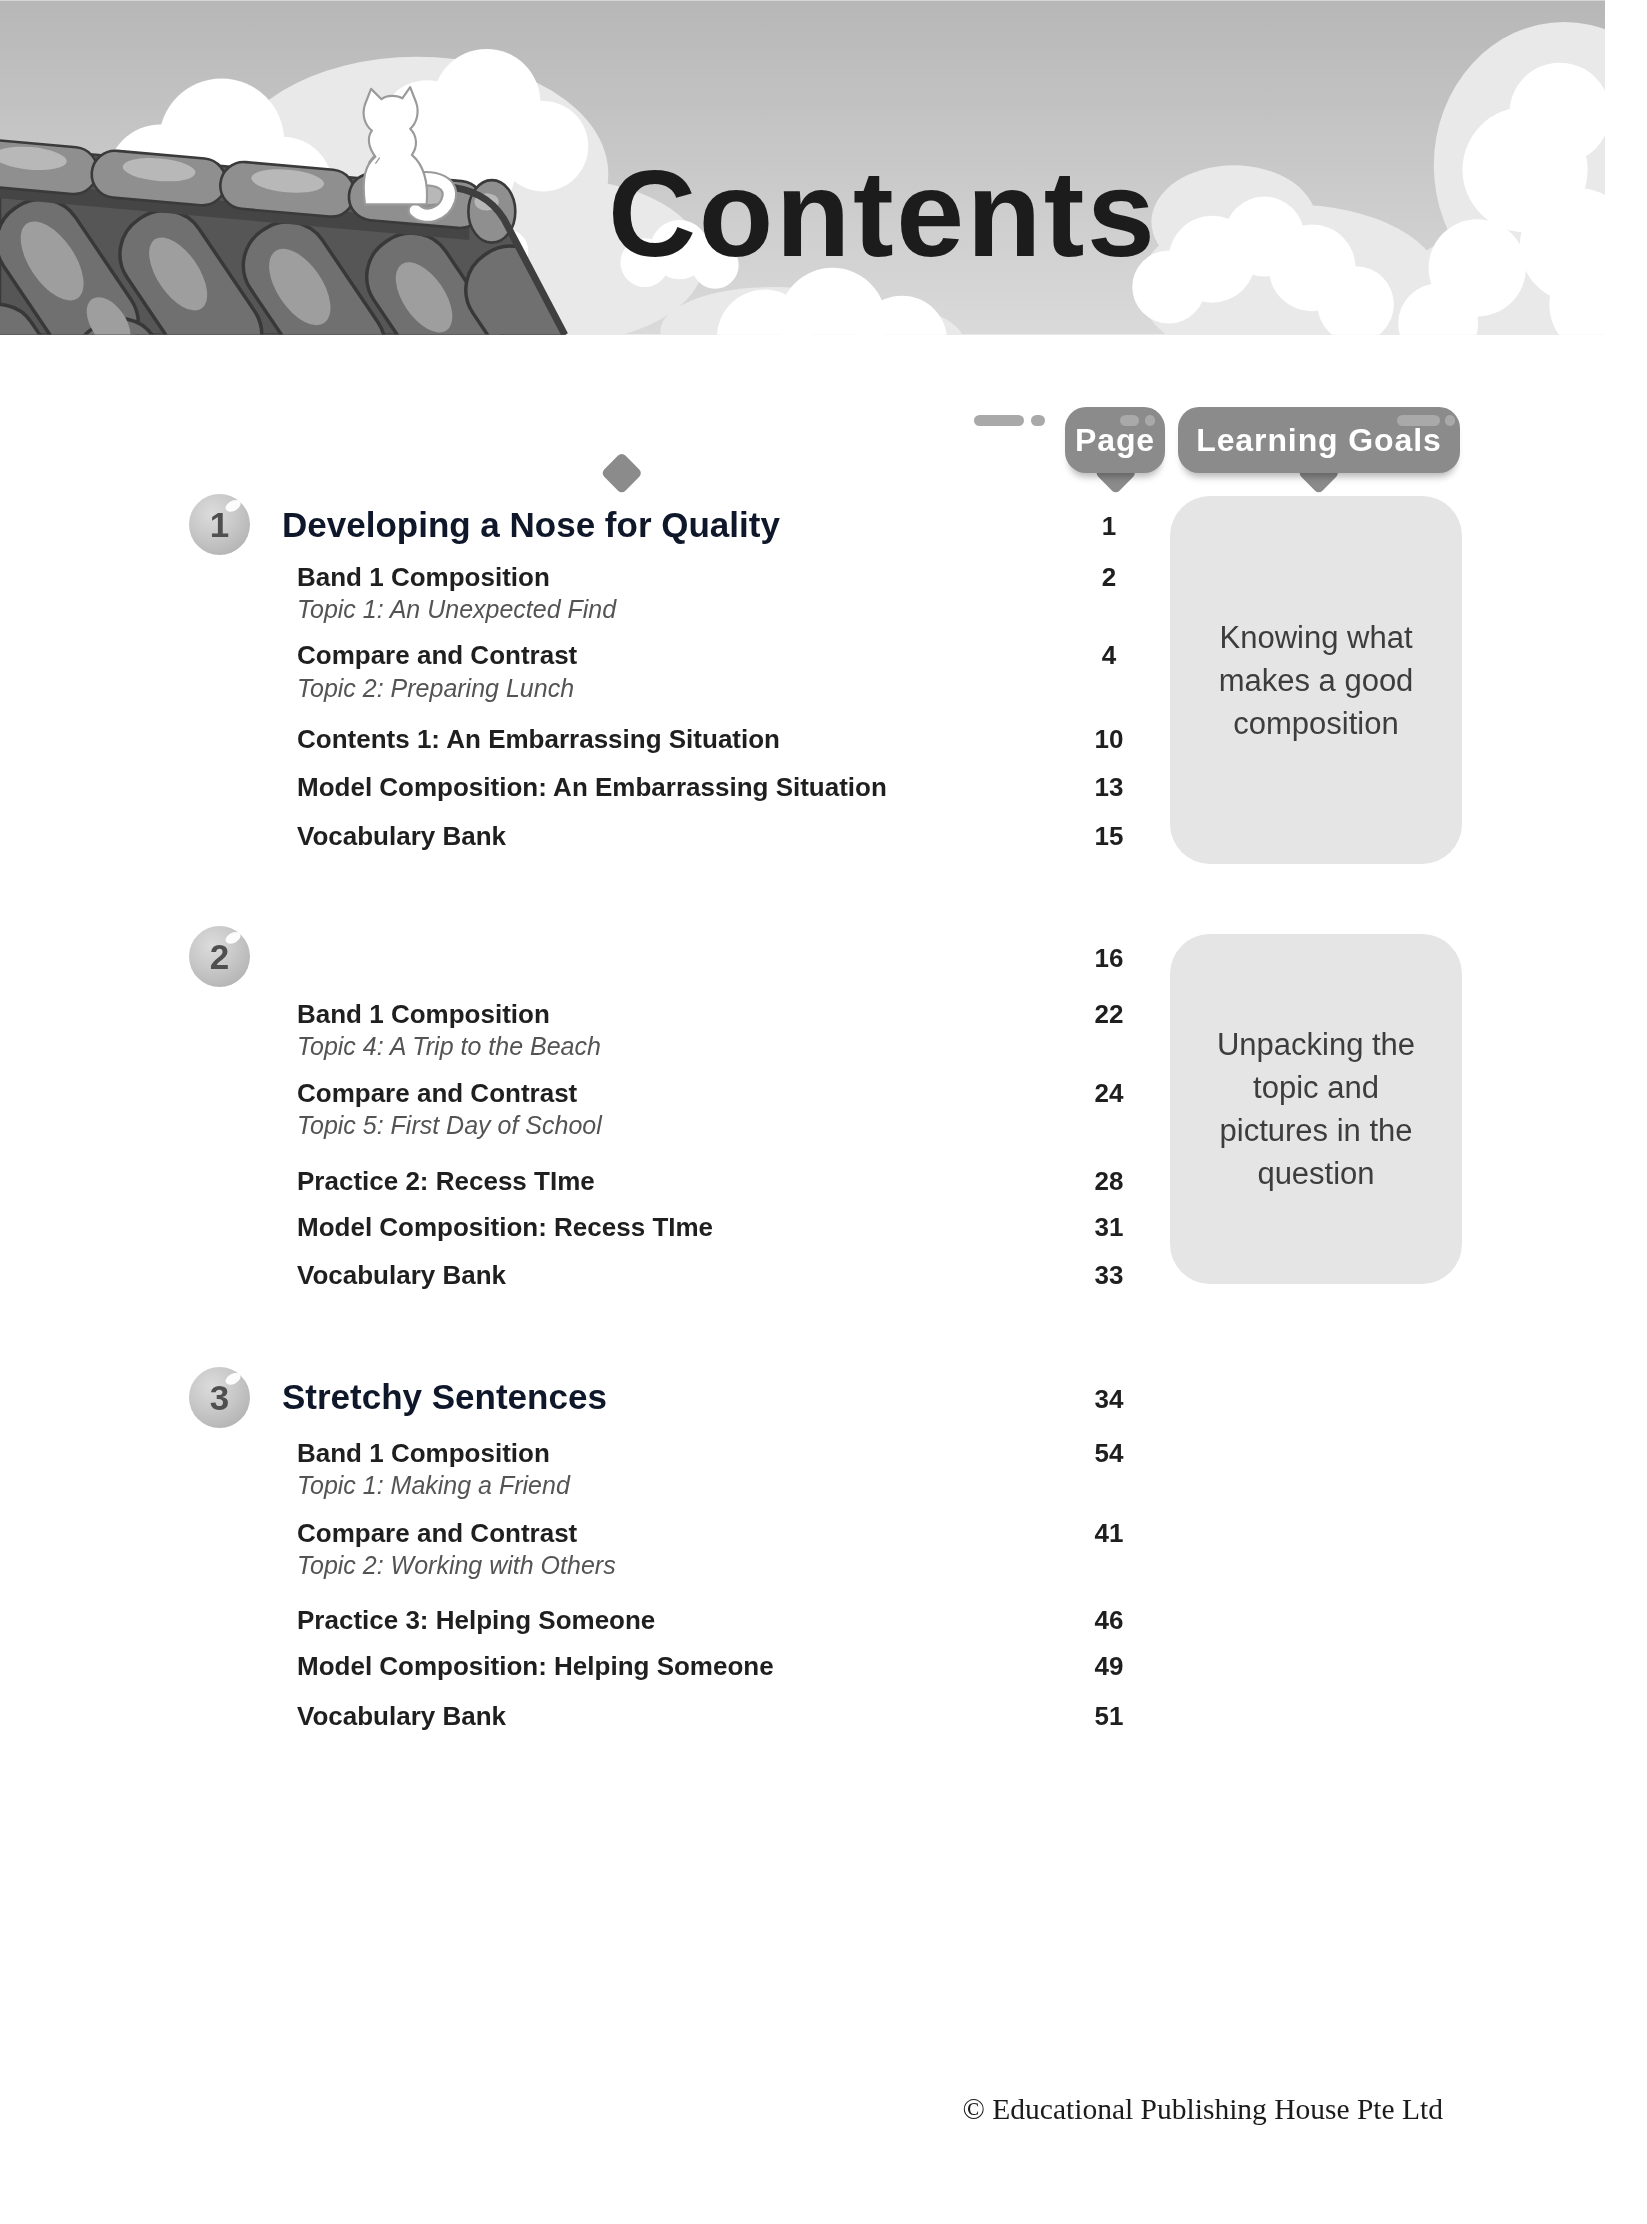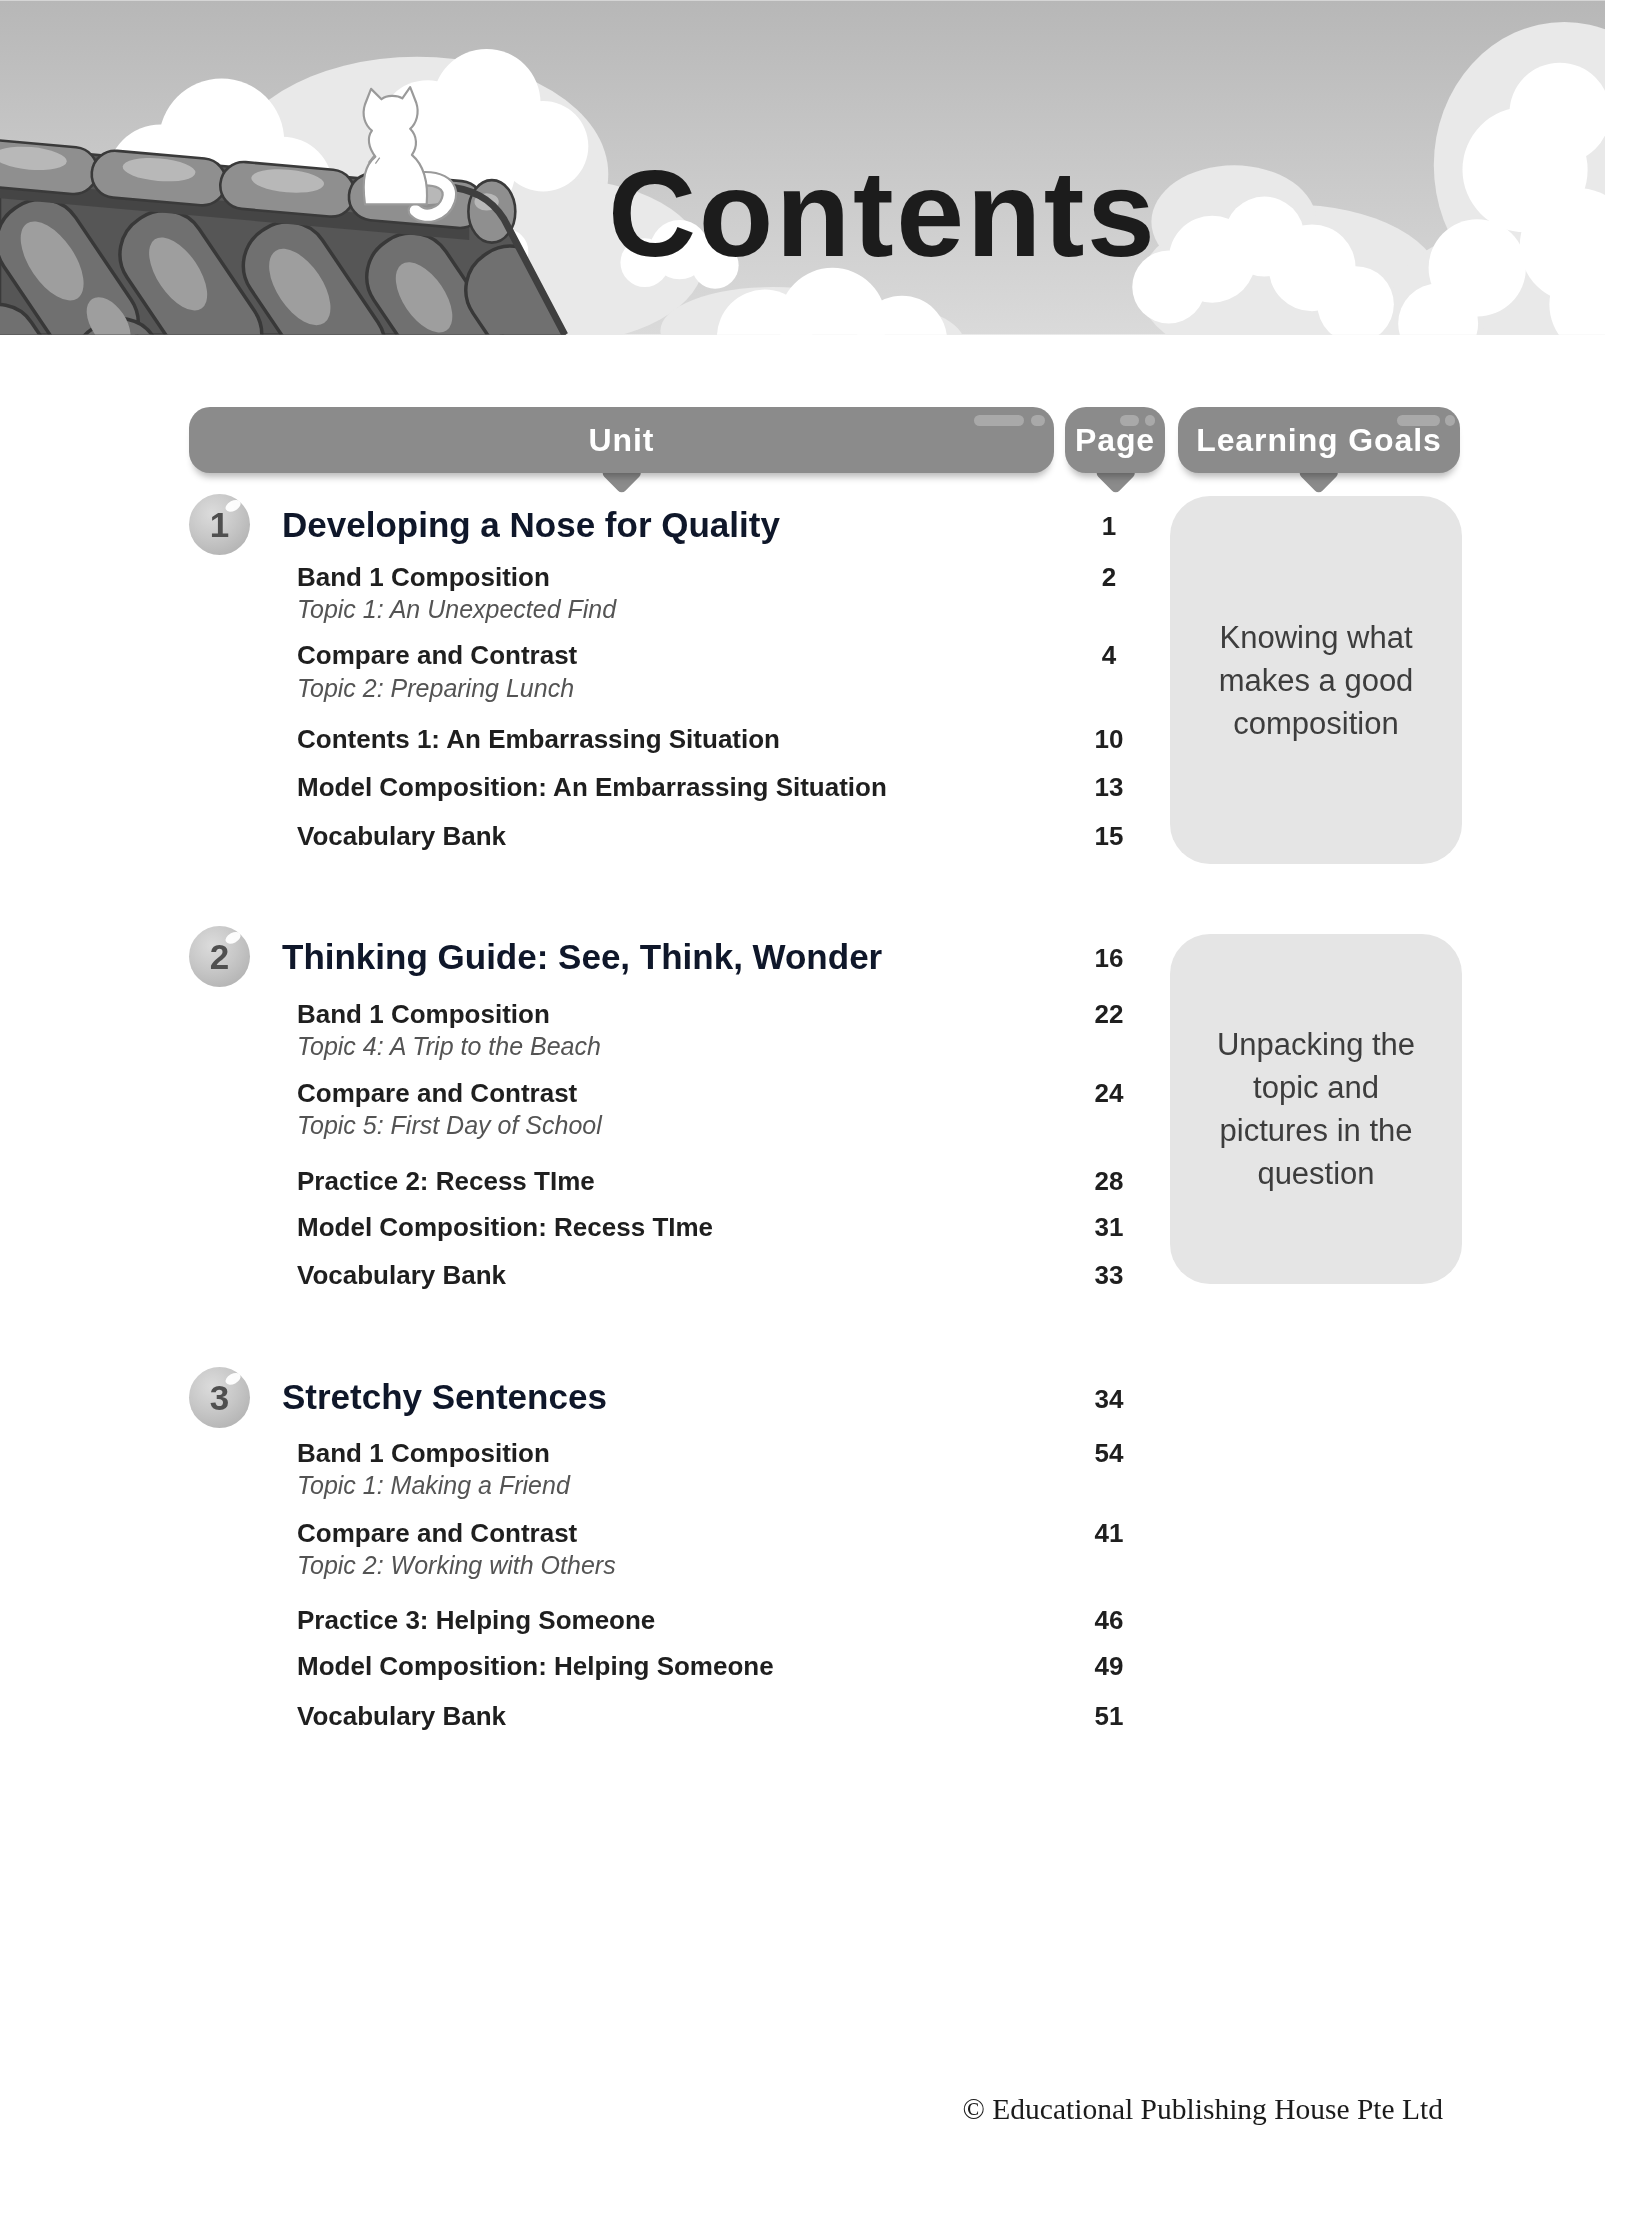--- a/index.html
+++ b/index.html
@@ -186,9 +186,6 @@
 
   <div id="pageTitle">Contents</div>
 
-  <div class="pill" style="left:189px;width:865px;">
-    <span>Unit</span>
-  </div>
   <div class="pill" style="left:1065px;width:100px;">
     <span>Page</span>
   </div>

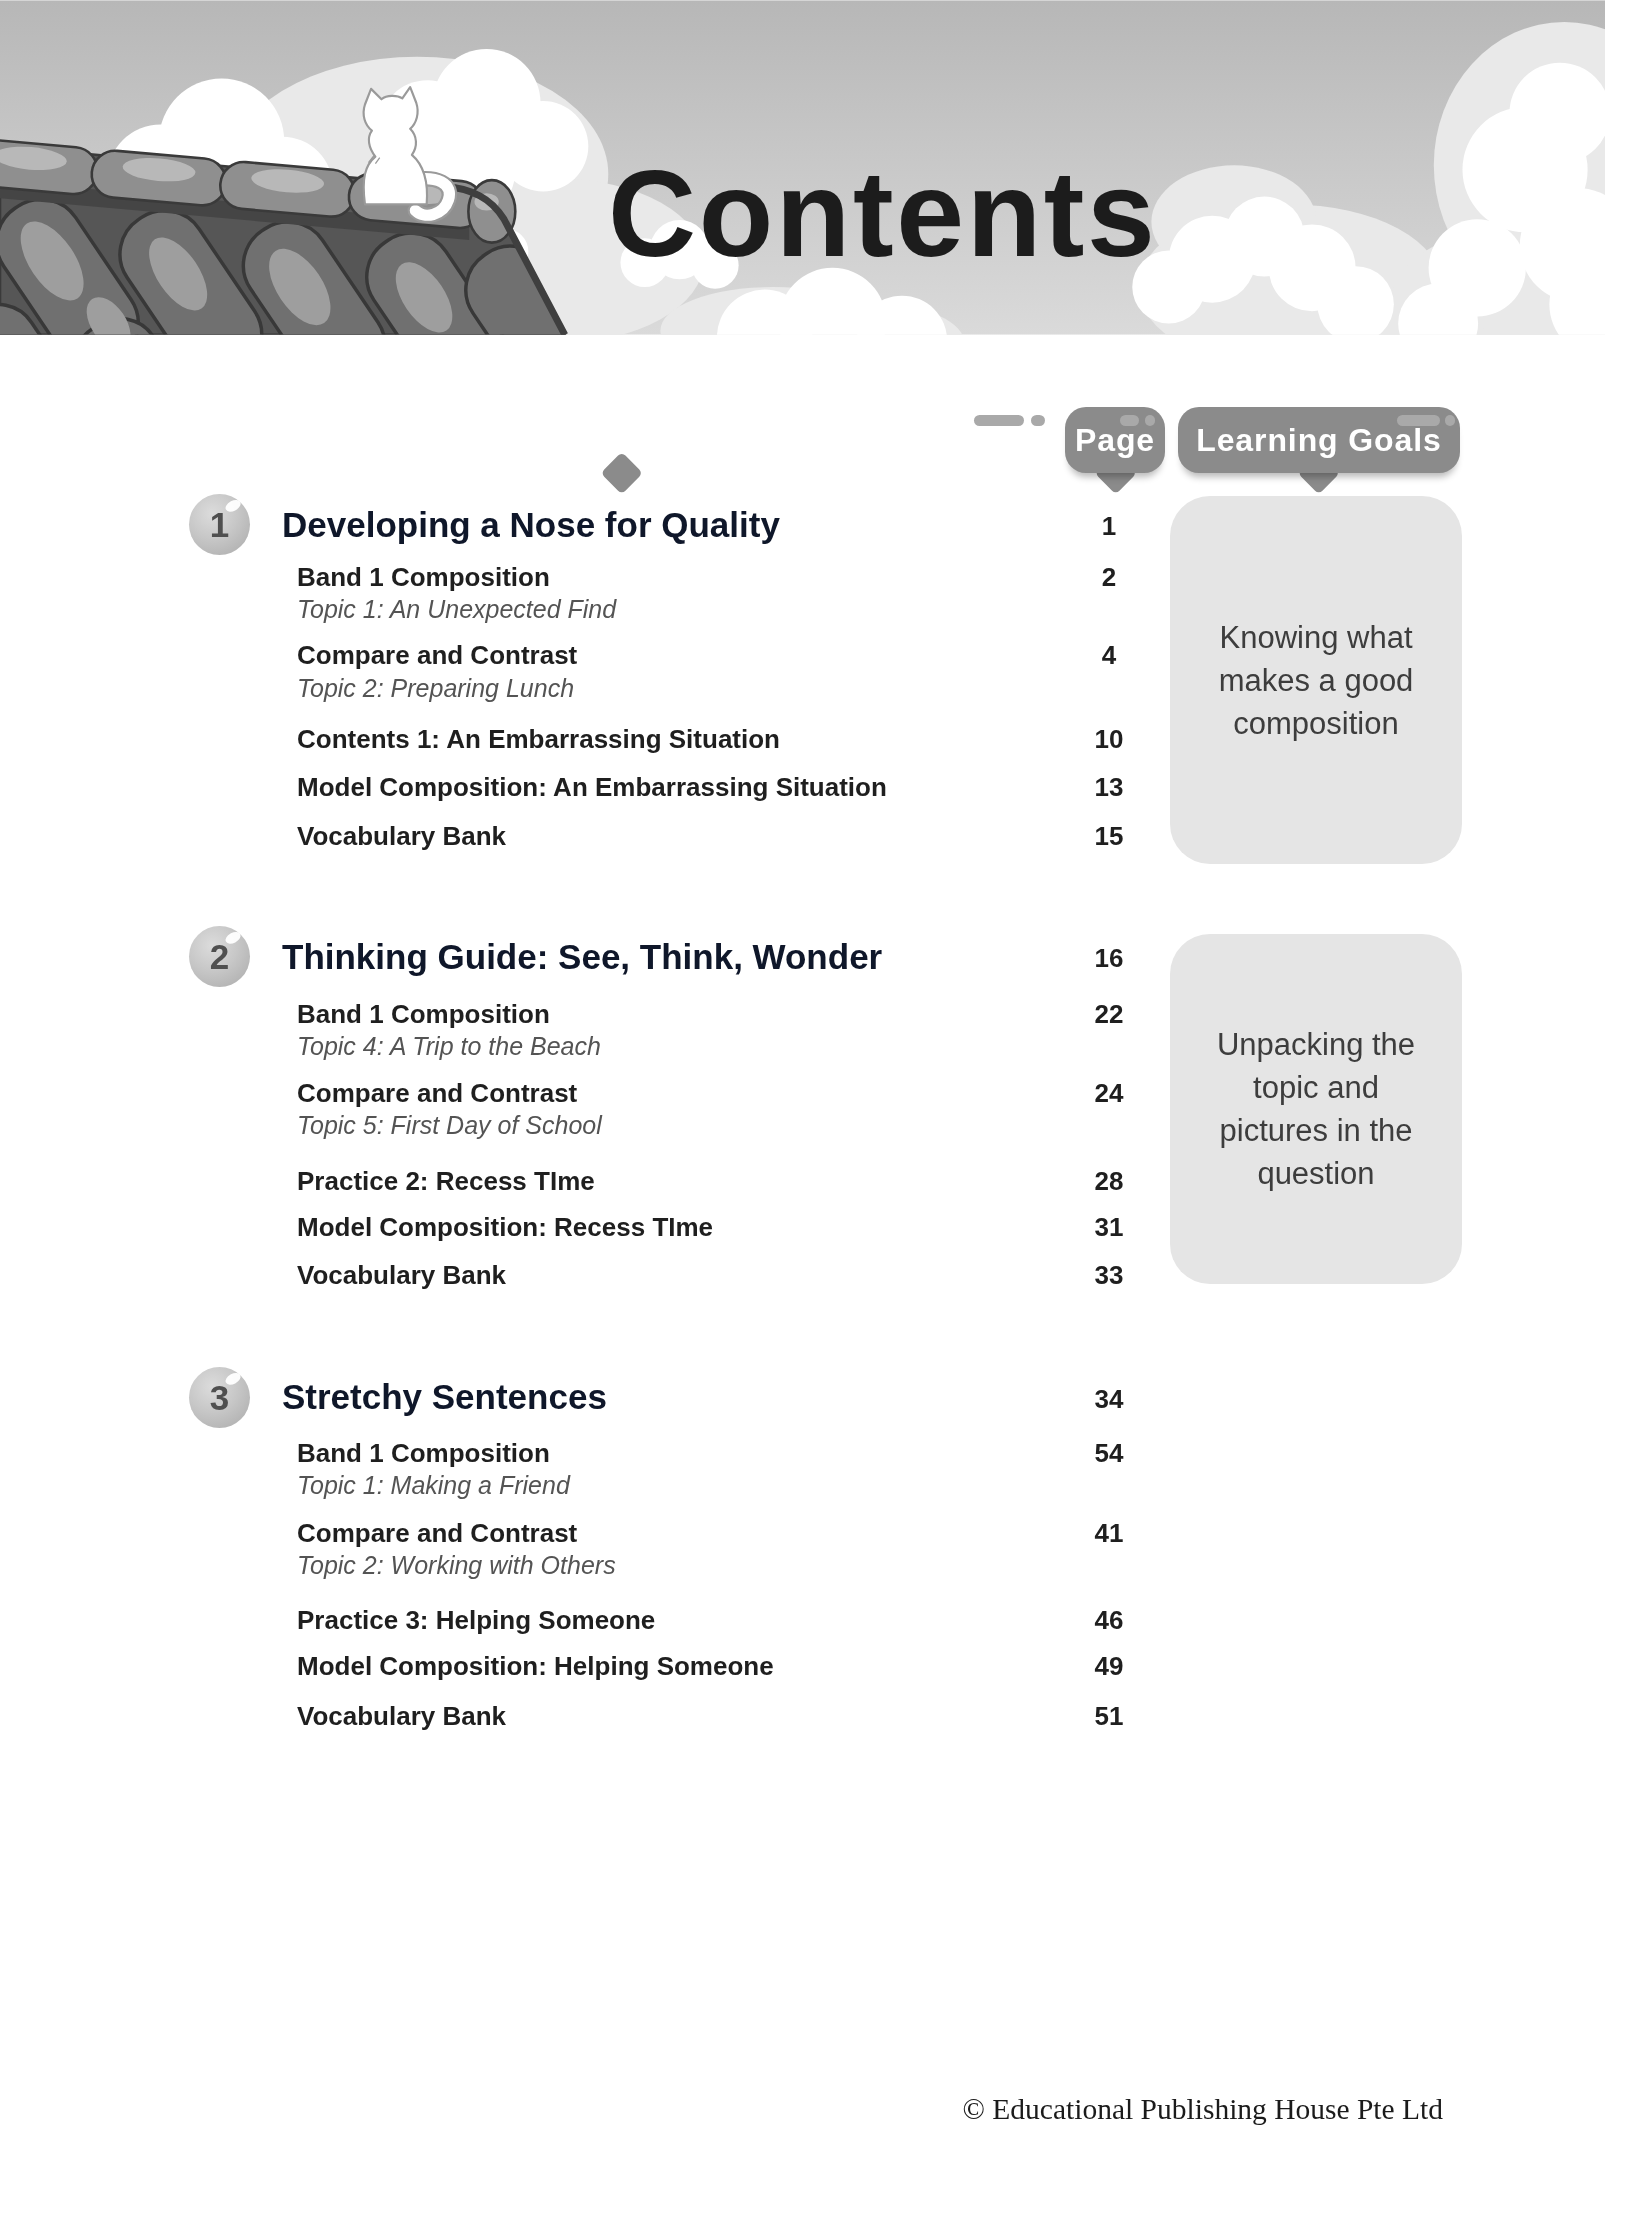--- a/index.html
+++ b/index.html
@@ -234,7 +234,6 @@
     <span>2</span>
     <div class="shine"></div>
   </div>
-  <div class="unit-title" style="top:937px;">Thinking Guide: See, Think, Wonder</div>
   <div class="pagenum" style="top:943px;">16</div>
 
   <div class="row-bold" style="top:999px;">Band 1 Composition</div>

